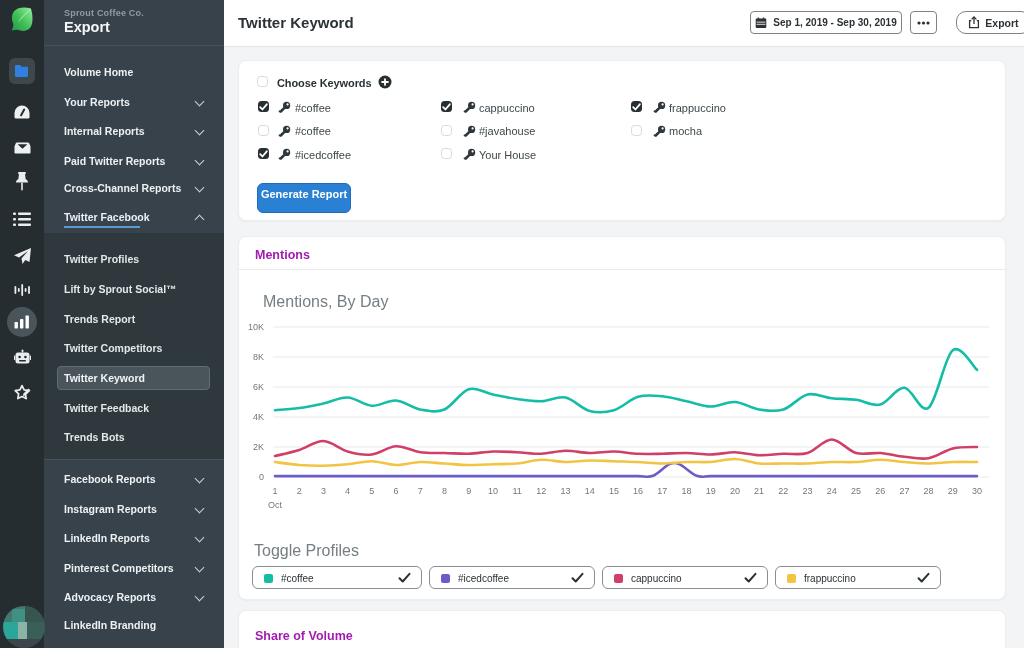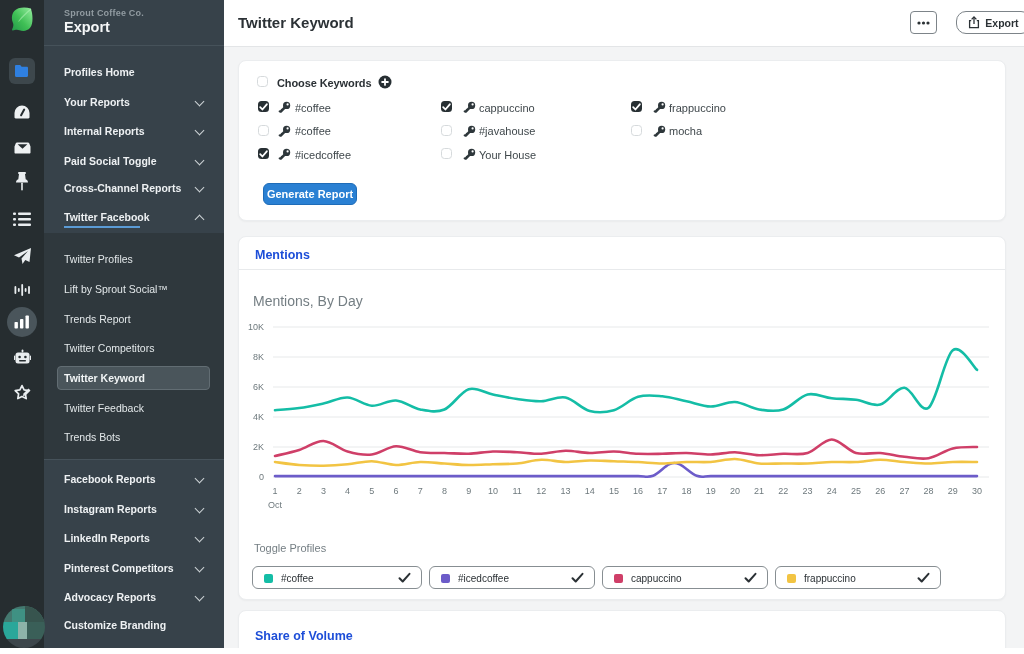--- a/index.html
+++ b/index.html
@@ -171,6 +171,15 @@
   <div class="main">
     <div class="topbar">
       <div class="title">Twitter Keyword</div>
+      <div class="tbtn" style="left:526px;width:152px;font-size:10px;">
+        <svg width="12" height="12" viewBox="0 0 12 12" style="margin-right:6px">
+            <path fill="#2b3135" d="M2 1.5h8c.8 0 1.3.5 1.3 1.3v7c0 .8-.5 1.3-1.3 1.3H2c-.8 0-1.3-.5-1.3-1.3v-7C.7 2 1.2 1.5 2 1.5z"></path>
+            <rect x="2.6" y="0.4" width="1.6" height="2.4" rx=".5" fill="#2b3135"></rect>
+            <rect x="7.8" y="0.4" width="1.6" height="2.4" rx=".5" fill="#2b3135"></rect>
+            <rect x="1.6" y="4.6" width="8.8" height="1" fill="#fff" opacity=".85"></rect>
+            <rect x="1.6" y="6.8" width="8.8" height="1" fill="#fff" opacity=".85"></rect>
+          </svg>
+        Sep 1, 2019 - Sep 30, 2019</div>
       <div class="tbtn" style="left:686px;width:27px;">
           <svg width="13" height="4" viewBox="0 0 13 4">
             <circle cx="2" cy="2" r="1.6" fill="#2b3135"></circle>

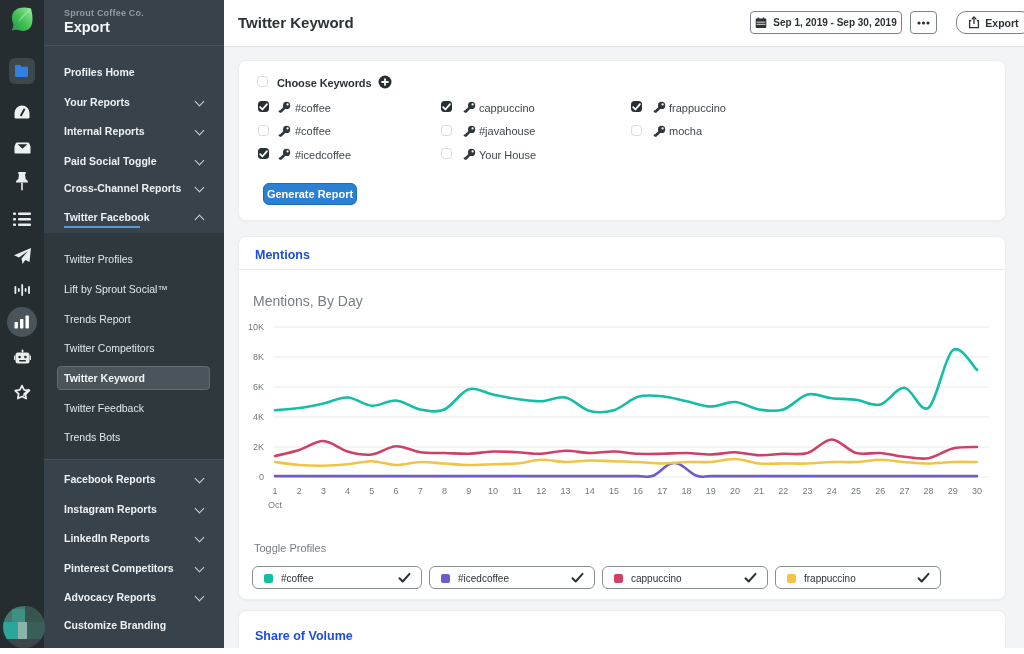--- a/index.html
+++ b/index.html
@@ -49,7 +49,7 @@
     <div class="co">Sprout Coffee Co.</div>
     <div class="hd">Export</div>
     <div class="mdiv" style="top:45px"></div>
-    <div class="mi" style="top:66px">Profiles Home</div>
+    <div class="mi" style="top:66px">Volume Home</div>
     <div class="mi" style="top:96px">Your Reports</div>
       <div class="chev down" style="left:152px;top:98px"></div>
     <div class="mi" style="top:125px">Internal Reports</div>

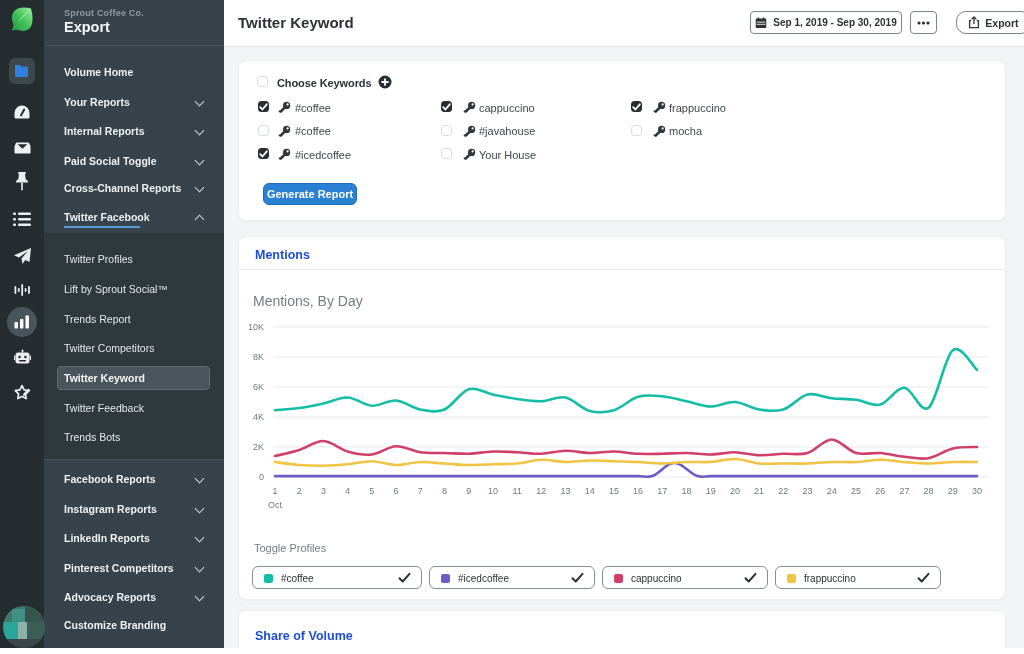--- a/index.html
+++ b/index.html
@@ -54,7 +54,7 @@
       <div class="chev down" style="left:152px;top:98px"></div>
     <div class="mi" style="top:125px">Internal Reports</div>
       <div class="chev down" style="left:152px;top:127px"></div>
-    <div class="mi" style="top:155px">Paid Social Toggle</div>
+    <div class="mi" style="top:155px">Paid Twitter Reports</div>
       <div class="chev down" style="left:152px;top:157px"></div>
     <div class="mi" style="top:182px">Cross-Channel Reports</div>
       <div class="chev down" style="left:152px;top:184px"></div>

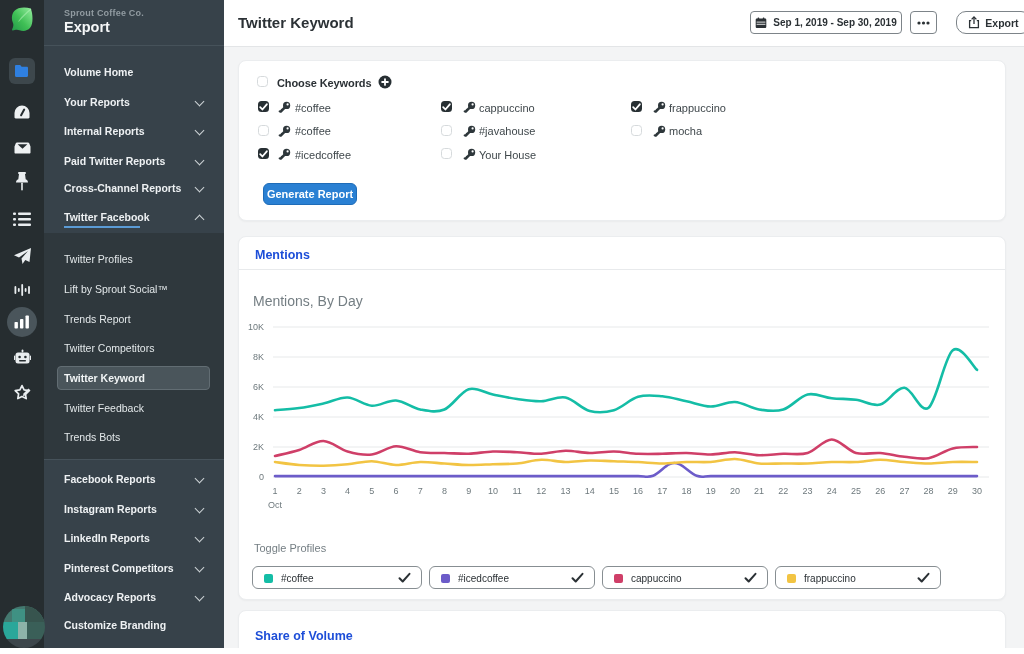--- a/index.html
+++ b/index.html
@@ -33,7 +33,7 @@
 .kw { position:absolute; font-size:11px; color:#3f474b; }
 .kwb { position:absolute; font-size:11px; font-weight:bold; color:#2b3135; letter-spacing:-0.1px; }
 .keyicon { position:absolute; width:13px; height:13px; }
-.gen { position:absolute; left:18px; top:122px; width:94px; height:22px; background:#2a80d3; border:1px solid #1e6cb8; border-radius:6px; color:#fff; font-size:11px; font-weight:bold; text-align:center; line-height:20px;margin-left:6px; }
+.gen { position:absolute; left:18px; top:122px; width:94px; height:30px; background:#2a80d3; border:1px solid #1e6cb8; border-radius:6px; color:#fff; font-size:11px; font-weight:bold; text-align:center; line-height:20px; }
 .cardhead { position:absolute; left:0; top:0; width:100%; height:33px; border-bottom:1px solid #e8eaec; }
 .cardhead span { position:absolute; left:16px; top:11px; font-size:12.5px; font-weight:bold; color:#1d4ed8; }
 .pill { position:absolute; top:329px; height:23px; background:#fff; border:1px solid #878e92; border-radius:6px; }

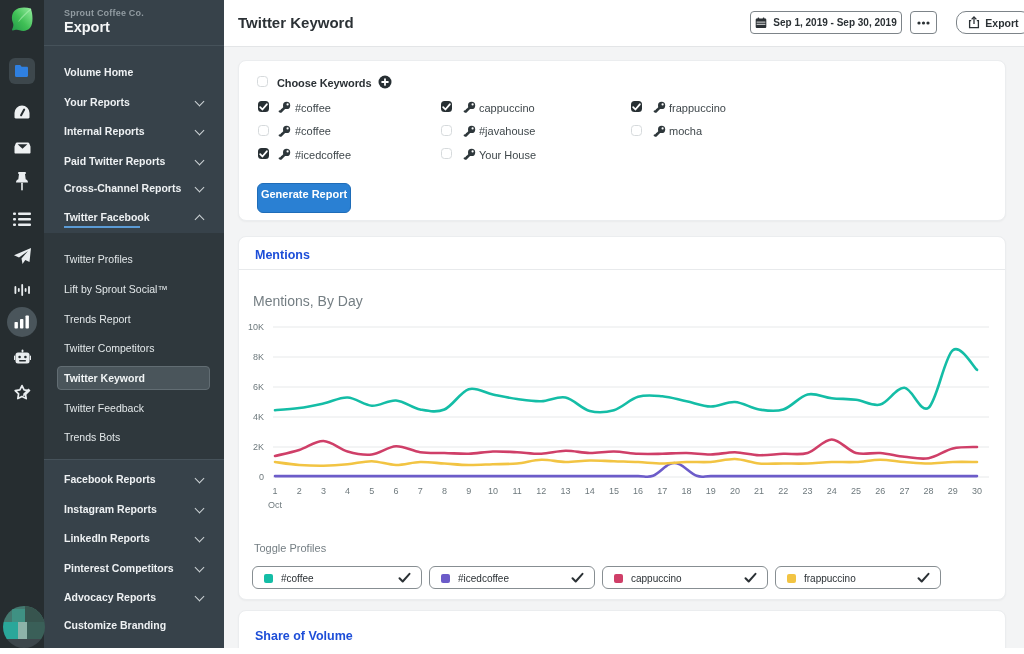--- a/index.html
+++ b/index.html
@@ -13,7 +13,7 @@
 .menu .hd { position:absolute; left:20px; top:19px; font-size:14.5px; color:#f5f7f8; font-weight:bold; }
 .mdiv { position:absolute; left:0; width:180px; height:1px; background:#46525a; }
 .mi { position:absolute; left:20px; font-size:10.5px; font-weight:bold; color:#eef1f3; white-space:nowrap; }
-.ms { position:absolute; left:20px; font-size:10.5px; font-weight:normal; color:#e3e8ea; white-space:nowrap; }
+.ms { position:absolute; left:20px; font-size:10.5px; font-weight:bold; color:#e3e8ea; white-space:nowrap; }
 .chev { position:absolute; width:7px; height:7px; border-right:1.6px solid #cdd3d6; border-bottom:1.6px solid #cdd3d6; }
 .chev.down { transform:rotate(45deg); }
 .chev.up { transform:rotate(-135deg); }

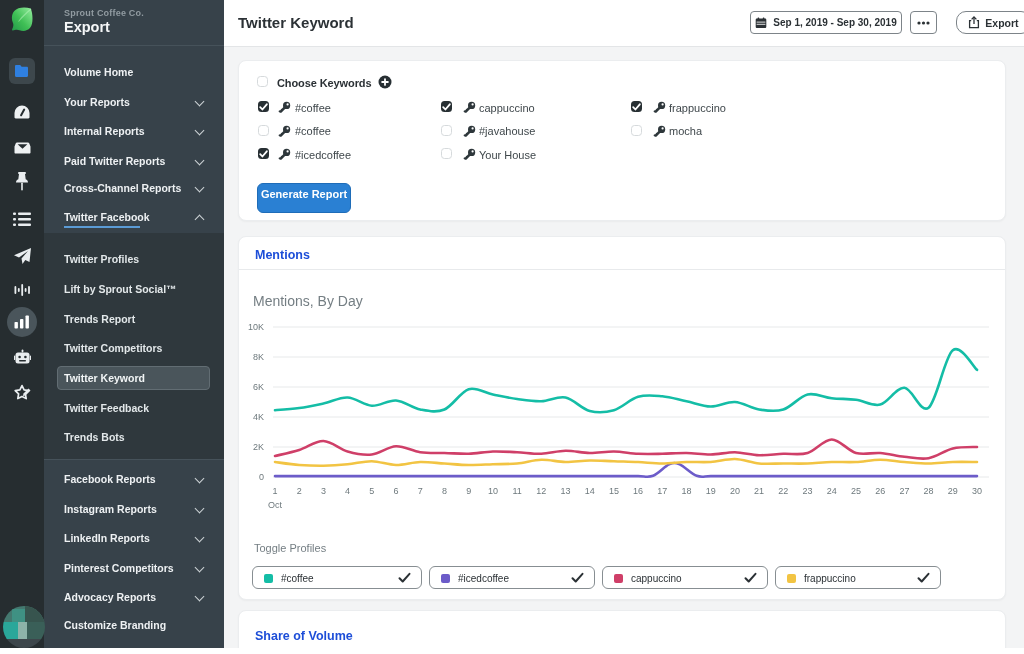--- a/index.html
+++ b/index.html
@@ -35,7 +35,7 @@
 .keyicon { position:absolute; width:13px; height:13px; }
 .gen { position:absolute; left:18px; top:122px; width:94px; height:30px; background:#2a80d3; border:1px solid #1e6cb8; border-radius:6px; color:#fff; font-size:11px; font-weight:bold; text-align:center; line-height:20px; }
 .cardhead { position:absolute; left:0; top:0; width:100%; height:33px; border-bottom:1px solid #e8eaec; }
-.cardhead span { position:absolute; left:16px; top:11px; font-size:12.5px; font-weight:bold; color:#1d4ed8; }
+.cardhead span { position:absolute; left:16px; top:11px; font-size:12.5px; font-weight:bold; color:#a21caf; }
 .pill { position:absolute; top:329px; height:23px; background:#fff; border:1px solid #878e92; border-radius:6px; }
 .pill .sq { position:absolute; left:11px; top:7px; width:9px; height:9px; border-radius:2px; }
 .pill .lb { position:absolute; left:28px; top:6px; font-size:10px; color:#2b3135; }

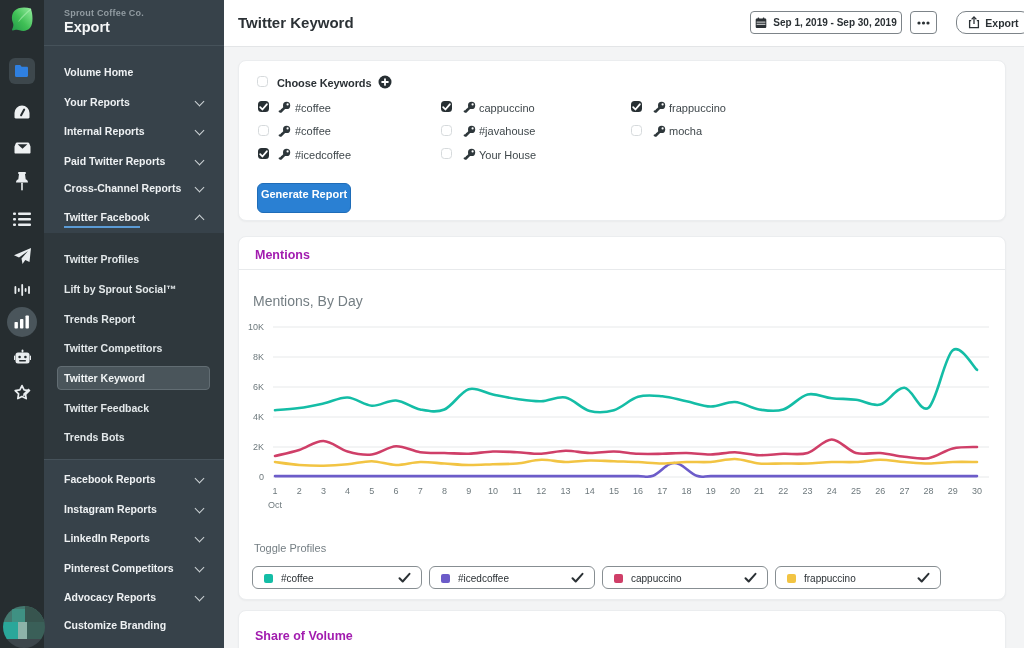--- a/index.html
+++ b/index.html
@@ -318,7 +318,7 @@
       <div class="cardhead">
           <span>Mentions</span>
         </div>
-      <div style="position:absolute;left:14px;top:56px;font-size:14px;color:#747e83;">Mentions, By Day</div>
+      <div style="position:absolute;left:24px;top:56px;font-size:16px;color:#747e83;">Mentions, By Day</div>
       <svg id="chart" width="768" height="290" viewBox="0 0 768 290" style="position:absolute;left:0;top:0;">
 <line x1="34" y1="90" x2="750" y2="90" stroke="#e7e9ea" stroke-width="1"></line>
 <text x="25" y="93" font-size="9" fill="#6e797d" text-anchor="end" font-family="Liberation Sans, sans-serif">10K</text>

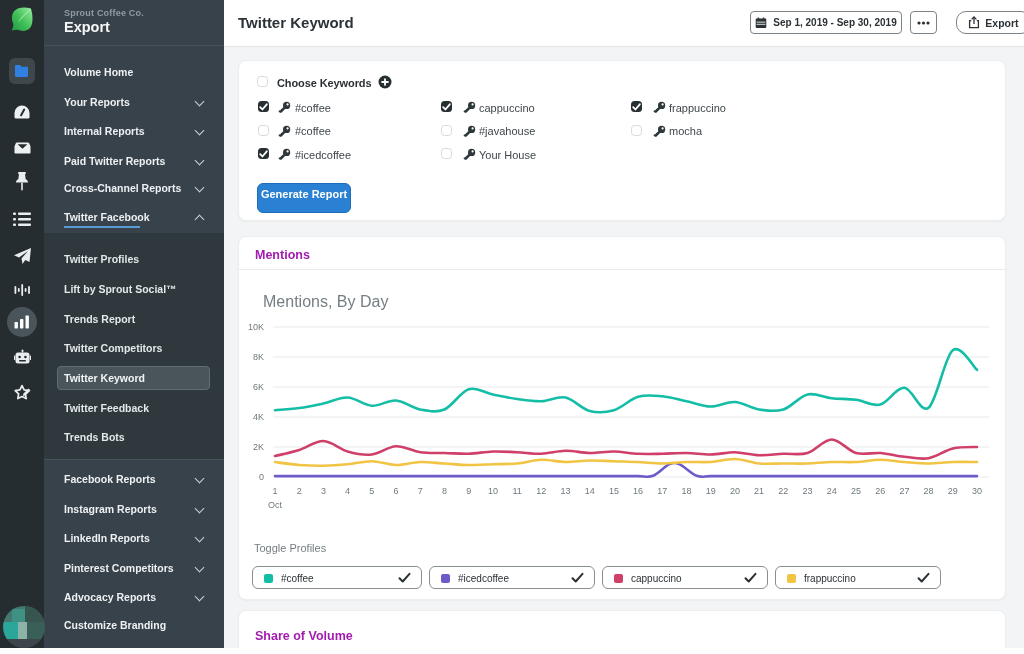--- a/index.html
+++ b/index.html
@@ -368,7 +368,7 @@
 <path d="M36.0 219.0 C40.0 218.0 52.1 215.5 60.2 213.0 C68.3 210.5 76.3 203.8 84.4 204.0 C92.5 204.2 100.6 212.2 108.6 214.5 C116.7 216.8 124.8 218.4 132.8 217.5 C140.9 216.6 149.0 209.6 157.0 209.2 C165.1 208.9 173.2 214.1 181.2 215.2 C189.3 216.4 197.4 215.8 205.4 216.0 C213.5 216.2 221.6 217.0 229.7 216.8 C237.7 216.5 245.8 214.8 253.9 214.5 C261.9 214.2 270.0 214.9 278.1 215.2 C286.1 215.6 294.2 217.0 302.3 216.8 C310.3 216.5 318.4 213.9 326.5 213.8 C334.6 213.6 342.6 215.9 350.7 216.0 C358.8 216.1 366.8 214.4 374.9 214.5 C383.0 214.6 391.0 216.4 399.1 216.8 C407.2 217.1 415.2 216.9 423.3 216.8 C431.4 216.6 439.4 215.9 447.5 216.0 C455.6 216.1 463.7 217.6 471.7 217.5 C479.8 217.4 487.9 215.1 495.9 215.2 C504.0 215.4 512.1 218.0 520.1 218.2 C528.2 218.5 536.3 217.1 544.3 216.8 C552.4 216.4 560.5 218.4 568.6 216.0 C576.6 213.6 584.7 202.5 592.8 202.5 C600.8 202.5 608.9 213.8 617.0 216.0 C625.0 218.2 633.1 215.4 641.2 216.0 C649.2 216.6 657.3 218.9 665.4 219.8 C673.4 220.6 681.5 222.6 689.6 221.2 C697.7 219.9 705.7 213.4 713.8 211.5 C721.9 209.6 734.0 210.2 738.0 210.0" fill="none" stroke="#cf3f68" stroke-width="2.6" stroke-linecap="round"></path>
 <path d="M36.0 173.2 C40.0 172.9 52.1 172.1 60.2 171.0 C68.3 169.9 76.3 168.2 84.4 166.5 C92.5 164.8 100.6 160.1 108.6 160.5 C116.7 160.9 124.8 168.2 132.8 168.8 C140.9 169.2 149.0 162.9 157.0 163.5 C165.1 164.1 173.2 171.0 181.2 172.5 C189.3 174.0 197.4 175.9 205.4 172.5 C213.5 169.1 221.6 154.8 229.7 152.2 C237.7 149.8 245.8 155.9 253.9 157.5 C261.9 159.1 270.0 160.9 278.1 162.0 C286.1 163.1 294.2 164.5 302.3 164.2 C310.3 164.0 318.4 158.9 326.5 160.5 C334.6 162.1 342.6 171.9 350.7 174.0 C358.8 176.1 366.8 175.6 374.9 173.2 C383.0 170.9 391.0 162.1 399.1 159.8 C407.2 157.4 415.2 158.6 423.3 159.3 C431.4 160.1 439.4 162.6 447.5 164.2 C455.6 165.9 463.7 169.4 471.7 169.5 C479.8 169.6 487.9 164.5 495.9 165.0 C504.0 165.5 512.1 171.2 520.1 172.5 C528.2 173.8 536.3 175.0 544.3 172.5 C552.4 170.0 560.5 159.4 568.6 157.5 C576.6 155.6 584.7 160.4 592.8 161.2 C600.8 162.1 608.9 161.7 617.0 162.8 C625.0 163.8 633.1 169.6 641.2 167.6 C649.2 165.6 657.3 150.2 665.4 150.8 C673.4 151.3 681.5 176.9 689.6 170.7 C697.7 164.4 705.7 119.6 713.8 113.3 C721.9 106.9 734.0 129.5 738.0 132.8" fill="none" stroke="#14bda6" stroke-width="2.6" stroke-linecap="round"></path>
 </svg>
-      <div style="position:absolute;left:15px;top:305px;font-size:11px;color:#747e83;">Toggle Profiles</div>
+      <div style="position:absolute;left:15px;top:305px;font-size:16px;color:#747e83;">Toggle Profiles</div>
       <div class="pill" style="left:13px;width:170px;">
           <div class="sq" style="background:#14bda6"></div>
           <div class="lb">#coffee</div>

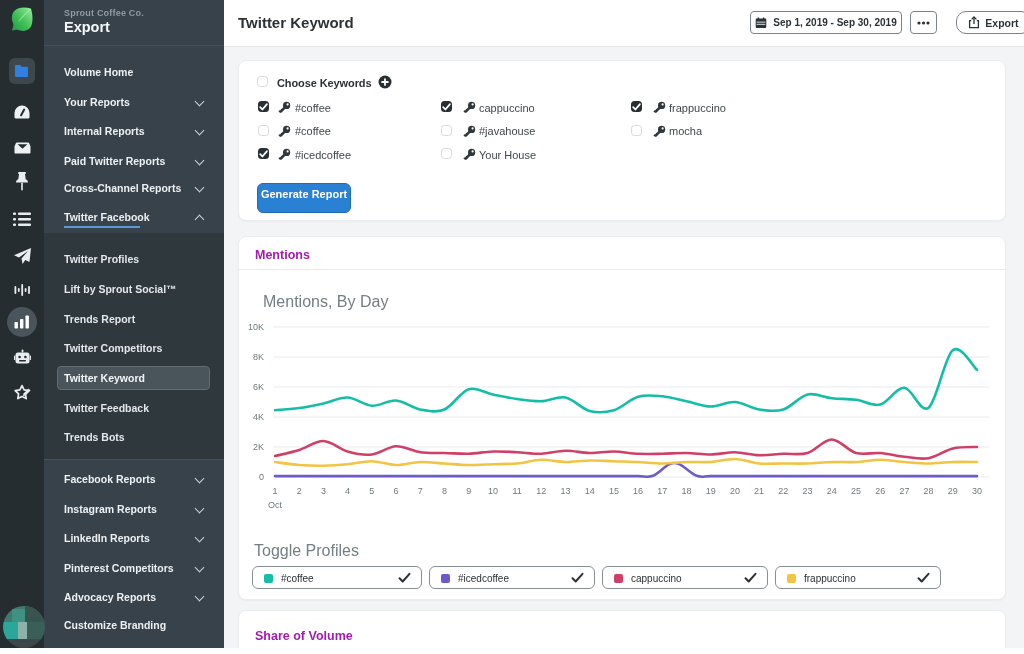--- a/index.html
+++ b/index.html
@@ -80,7 +80,7 @@
       <div class="chev down" style="left:152px;top:564px"></div>
     <div class="mi" style="top:591px">Advocacy Reports</div>
       <div class="chev down" style="left:152px;top:593px"></div>
-    <div class="mi" style="top:619px">Customize Branding</div>
+    <div class="mi" style="top:619px">LinkedIn Branding</div>
   </div>
   <div class="rail" id="rail">
 <svg style="position:absolute;left:10px;top:7px" width="23" height="27" viewBox="0 0 23 27">

